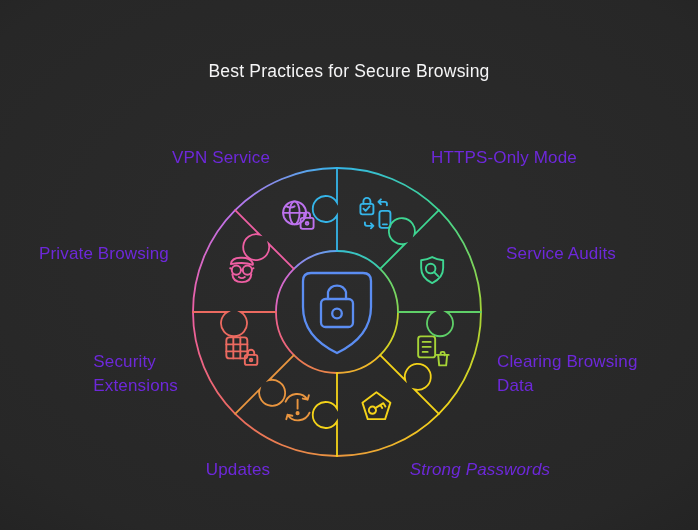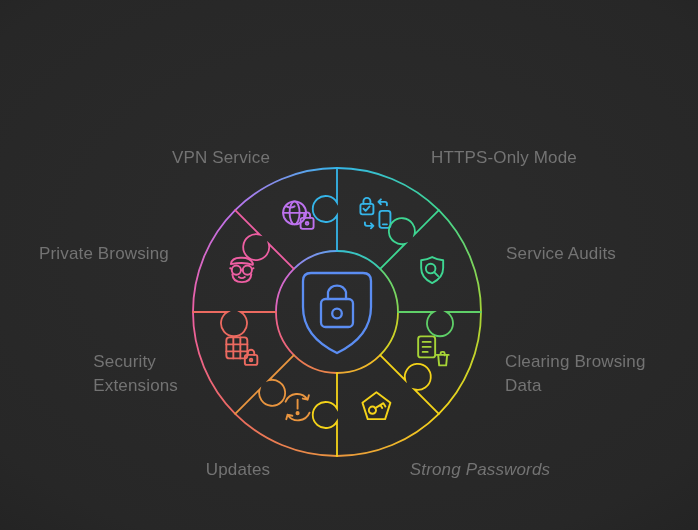--- a/index.html
+++ b/index.html
@@ -24,6 +24,7 @@
 <body>
 
 <div class="stage">
+  <div class="title">Best Practices for Secure Browsing</div>
   <svg id="wheel" width="698" height="530" viewBox="0 0 698 530">
       <defs>
         <linearGradient id="g0" gradientUnits="userSpaceOnUse" x1="337.00" y1="168.00" x2="438.82" y2="210.18">

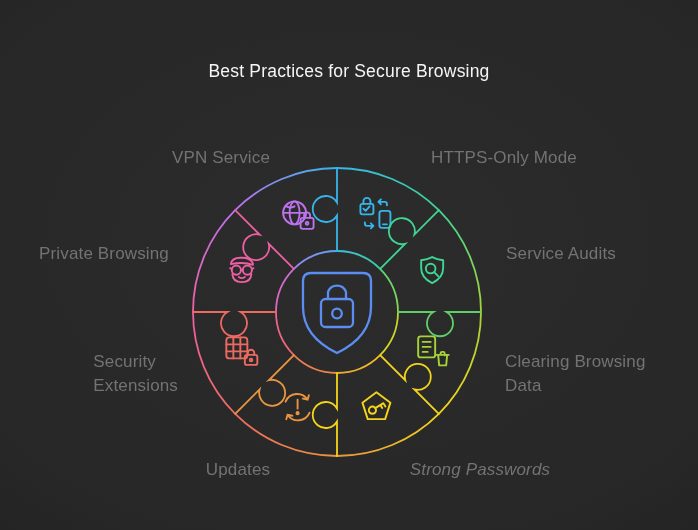--- a/index.html
+++ b/index.html
@@ -14,7 +14,7 @@
     color:#f5f5f6;font-size:17.5px;font-weight:500;letter-spacing:.2px;white-space:nowrap;
   }
   .seg-label{
-    position:absolute;color:#737373;font-size:17px;font-weight:500;letter-spacing:.15px;
+    position:absolute;color:#6d28d9;font-size:17px;font-weight:500;letter-spacing:.15px;
     line-height:24px;white-space:pre-line;
   }
   svg{position:absolute;inset:0;display:block;}

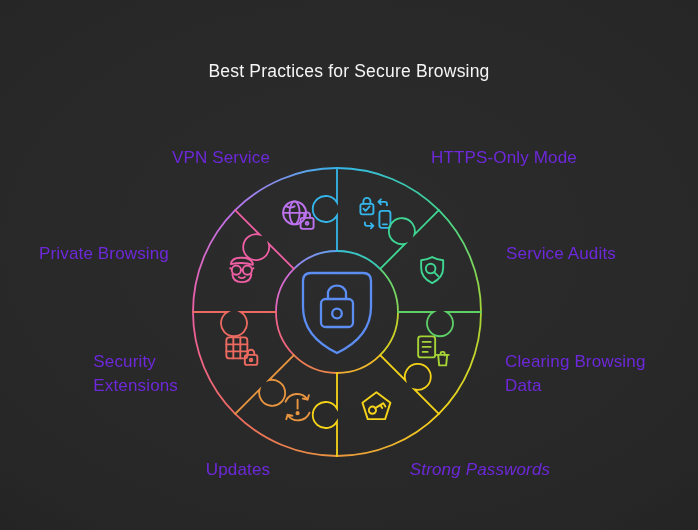--- a/index.html
+++ b/index.html
@@ -146,7 +146,7 @@
   <div id="labels">
       <div class="seg-label" style="top: 146px; left: 481px; transform: translateX(-50%); text-align: center; margin-left: 23px;">HTTPS-Only Mode</div>
       <div class="seg-label" style="top: 242px; left: 561px; transform: translateX(-50%); text-align: center;">Service Audits</div>
-      <div class="seg-label" style="top: 350px; left: 497px; margin-left: 8px;">Clearing Browsing
+      <div class="seg-label" style="top: 350px; left: 497px;">Clearing Browsing
 Data</div>
       <div class="seg-label" style="top: 458px; left: 480px; transform: translateX(-50%); text-align: center; font-style: italic;">Strong Passwords</div>
       <div class="seg-label" style="top: 458px; left: 238px; transform: translateX(-50%); text-align: center;">Updates</div>

